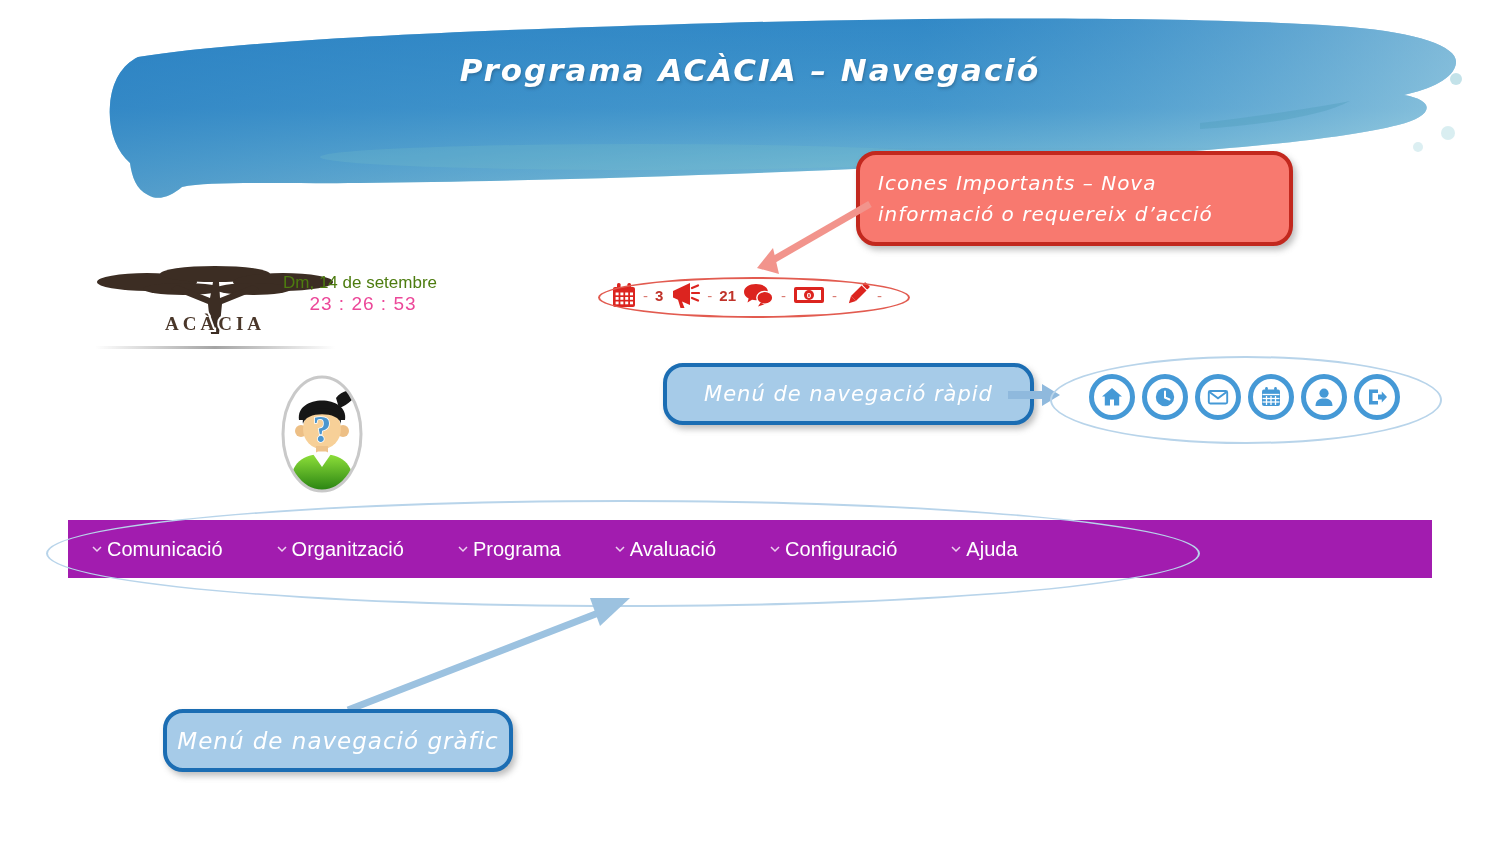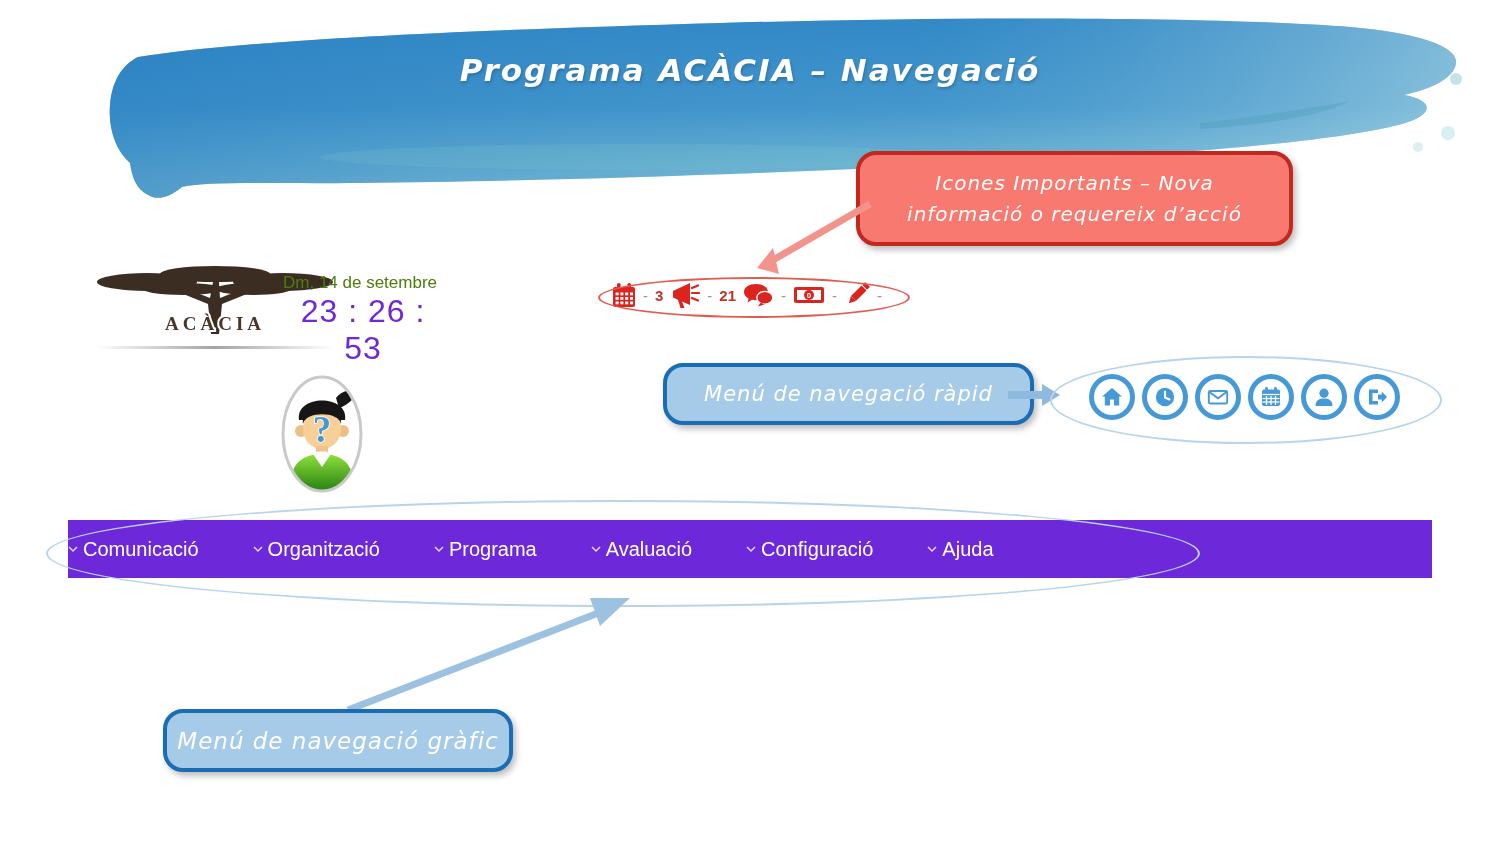--- a/index.html
+++ b/index.html
@@ -16,7 +16,7 @@
   
   .callout{border-radius:20px;color:#fff;font-family:"DejaVu Sans",sans-serif;
     font-style:italic;font-size:20px;letter-spacing:1px;display:flex;
-    align-items:center;justify-content:center;text-align:center;
+    align-items:center;justify-content:center;text-align:left;
     box-shadow:3px 4px 6px rgba(110,110,110,.45);}
   .callout-red{left:856px;top:151px;width:437px;height:95px;background:#f8796f;
     border:4px solid #c2281e;box-sizing:border-box;line-height:1.55;padding:0 18px;}

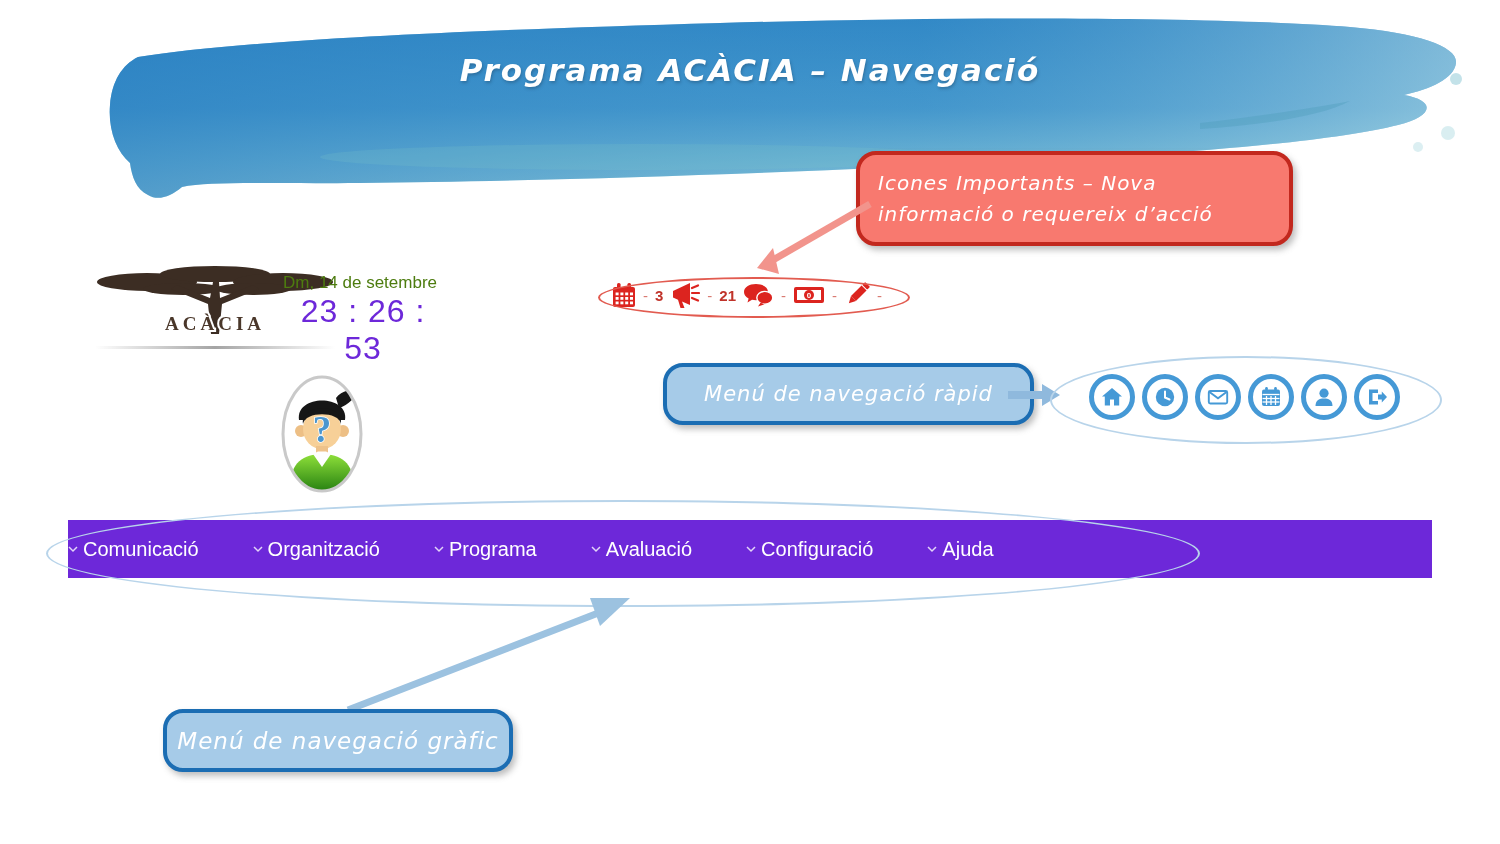--- a/index.html
+++ b/index.html
@@ -32,8 +32,8 @@
     background:linear-gradient(to right,rgba(0,0,0,0),rgba(90,90,90,.55),rgba(0,0,0,0));}
   .logo-refl{width:240px;height:28px;overflow:hidden;opacity:.25;}
   .clock-date{left:283px;top:273px;width:200px;color:#4d7c0f;font-size:17px;}
-  .clock-time{left:283px;top:293px;width:160px;text-align:center;color:#6d28d9;
-    font-size:32px;letter-spacing:1px;}
+  .clock-time{left:283px;top:293px;width:160px;text-align:center;color:#ec4899;
+    font-size:19px;letter-spacing:1px;}
 
   
   .inici{left:100px;top:372px;color:#4da2dc;font-size:34px;font-weight:bold;

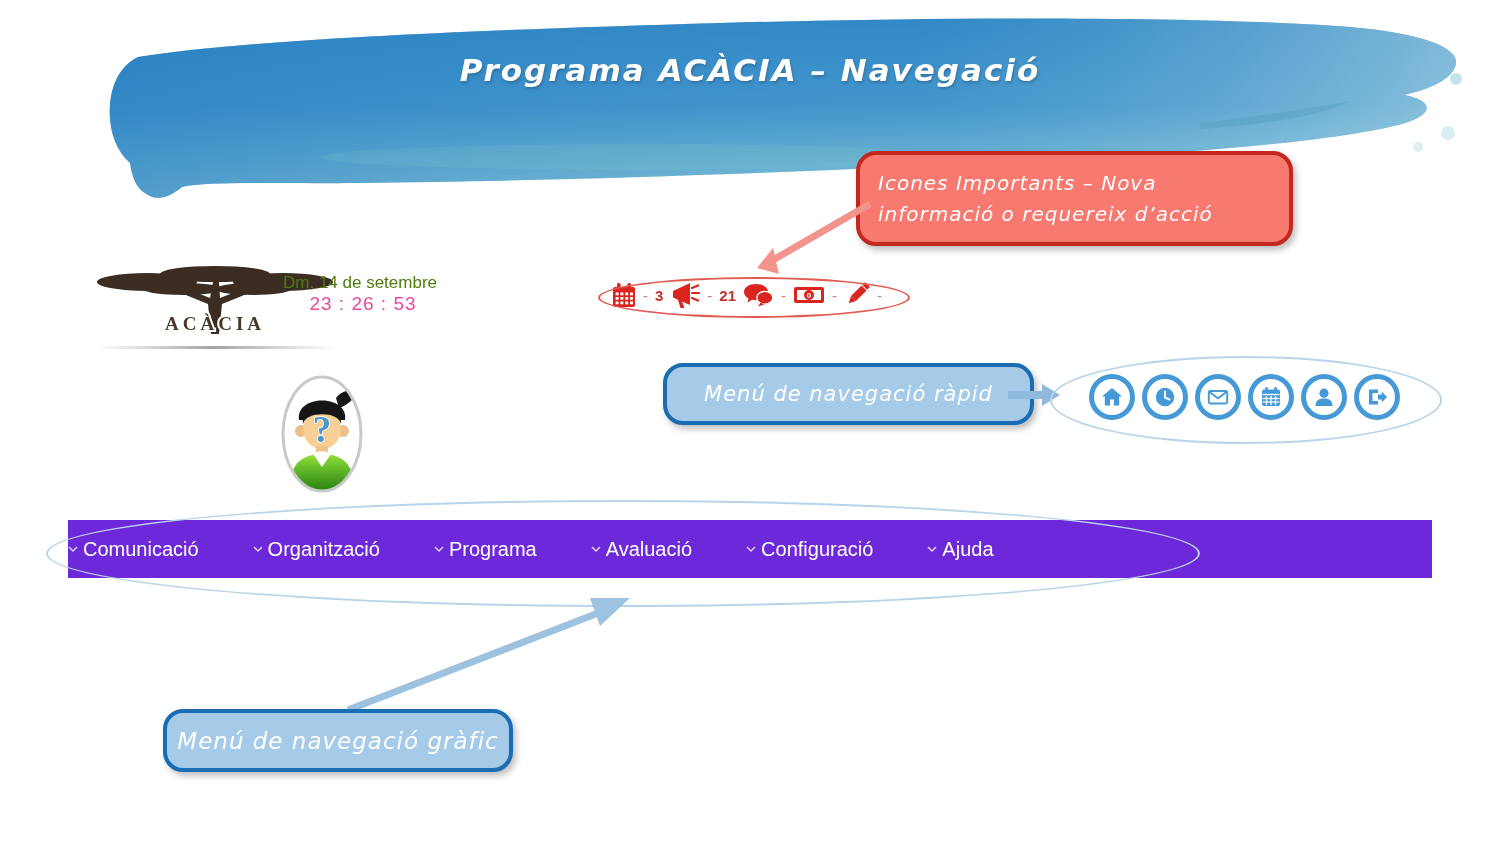--- a/index.html
+++ b/index.html
@@ -63,8 +63,8 @@
     justify-content:center;cursor:pointer;}
 
   
-  .navbar{left:68px;top:520px;width:1364px;height:58px;background:#6d28d9;
-    display:flex;align-items:center;gap:54px;box-sizing:border-box;}
+  .navbar{left:68px;top:520px;width:1364px;height:58px;background:#a21caf;
+    display:flex;align-items:center;gap:54px;padding-left:24px;box-sizing:border-box;}
   .nav-item{display:flex;align-items:center;gap:5px;color:#fff;font-size:20px;
     cursor:pointer;}
   .nav-oval{left:46px;top:500px;width:1150px;height:103px;border:2px solid #b8d4ea;

